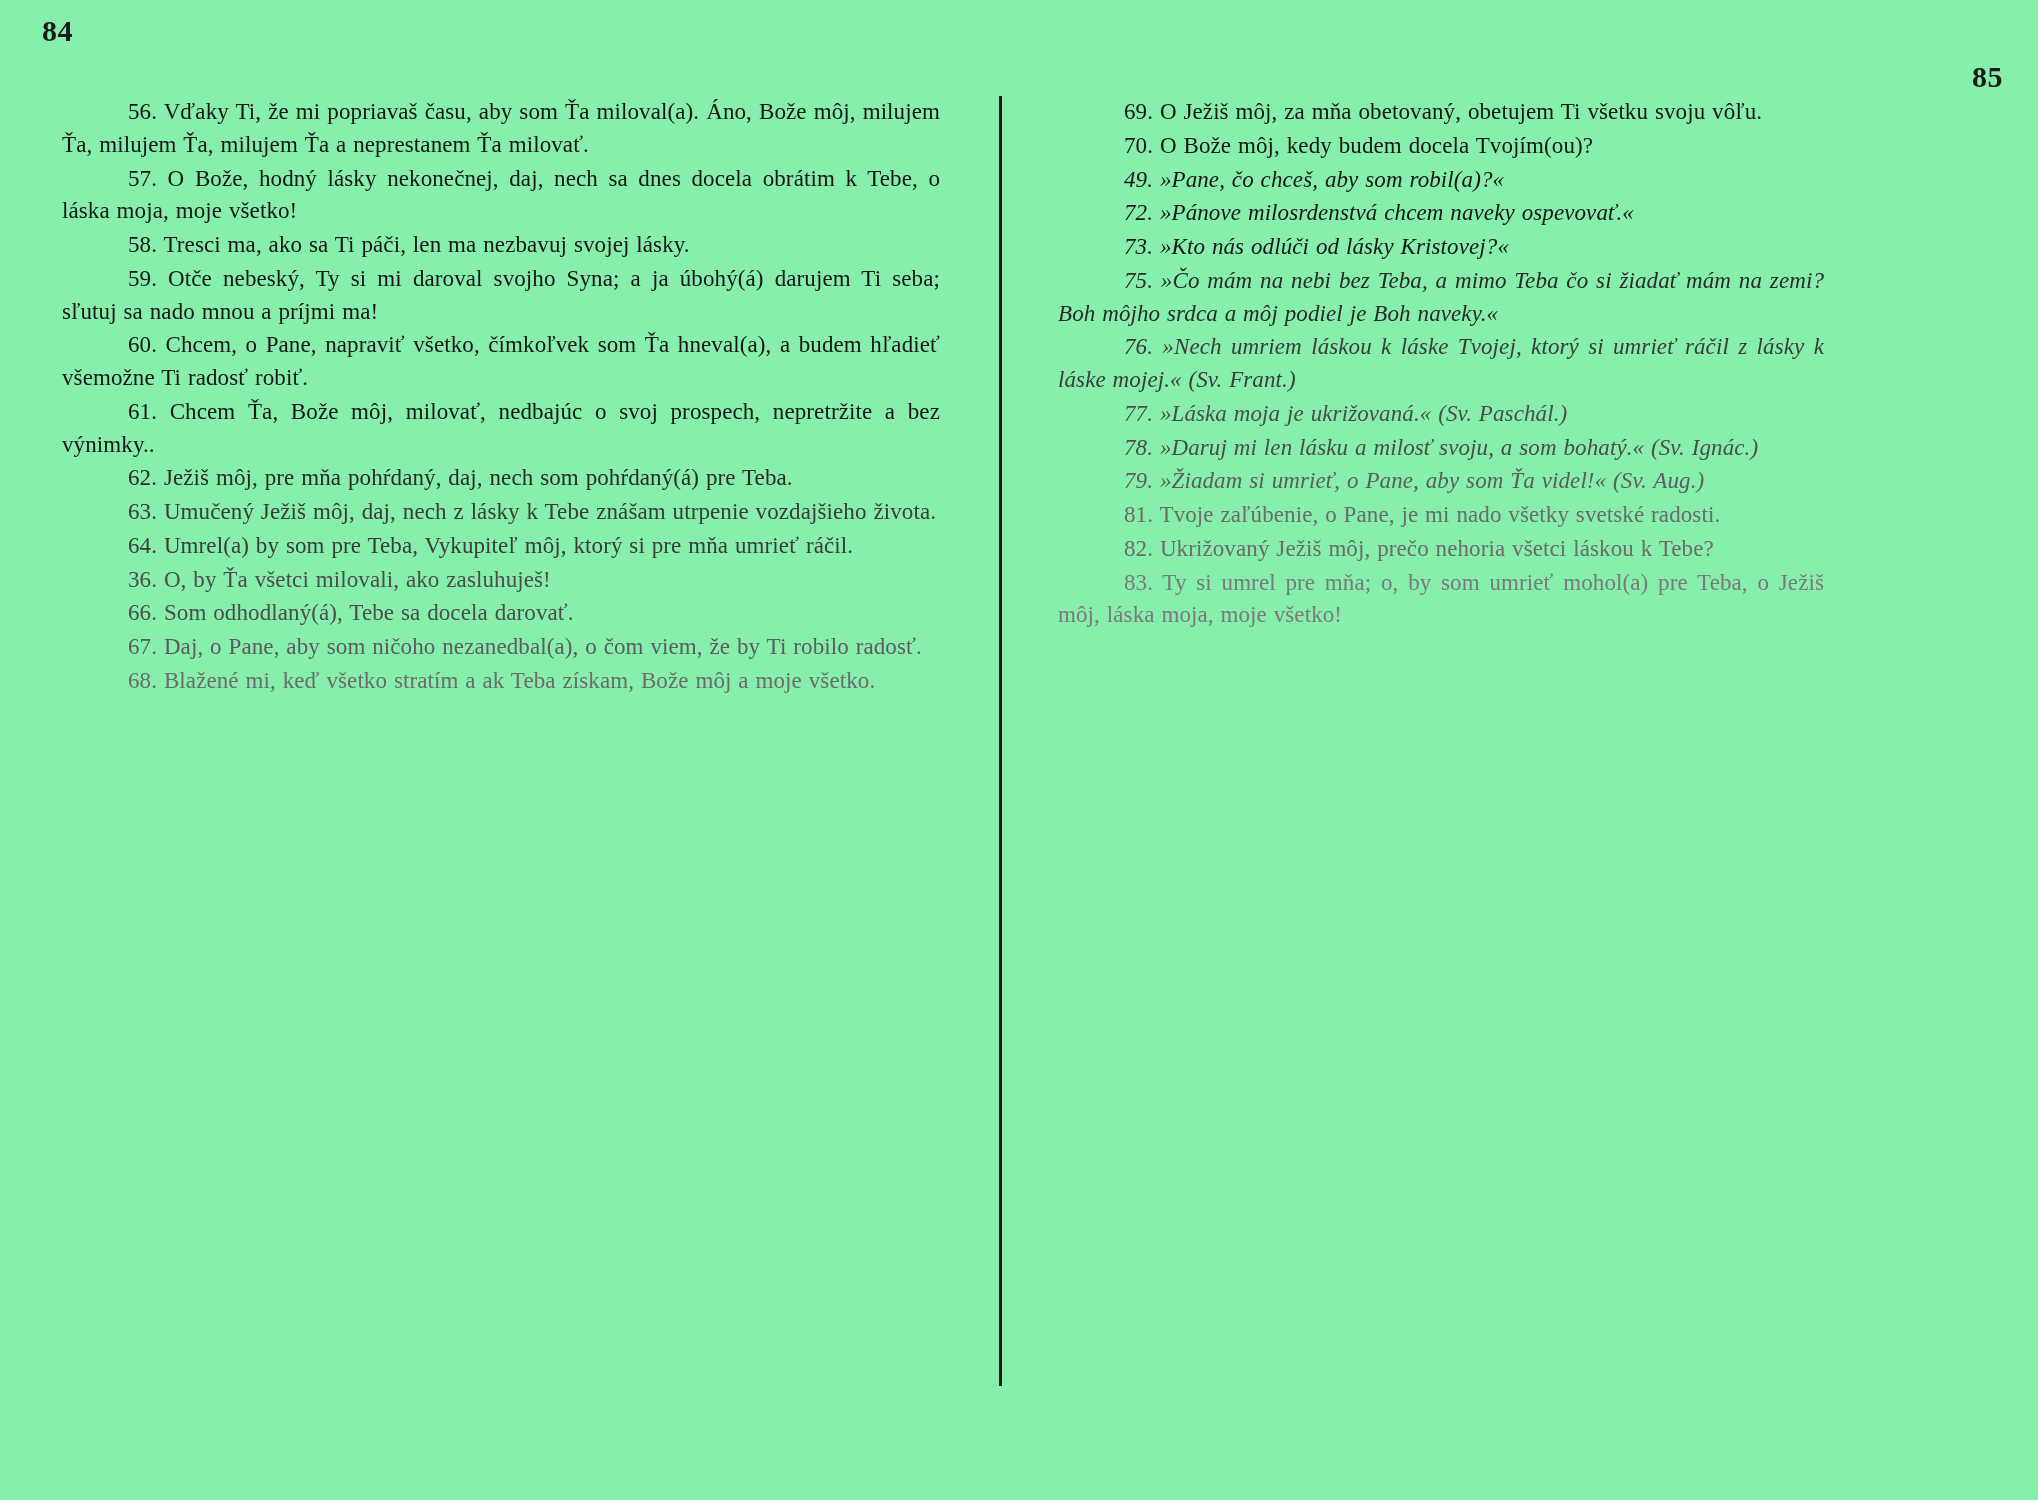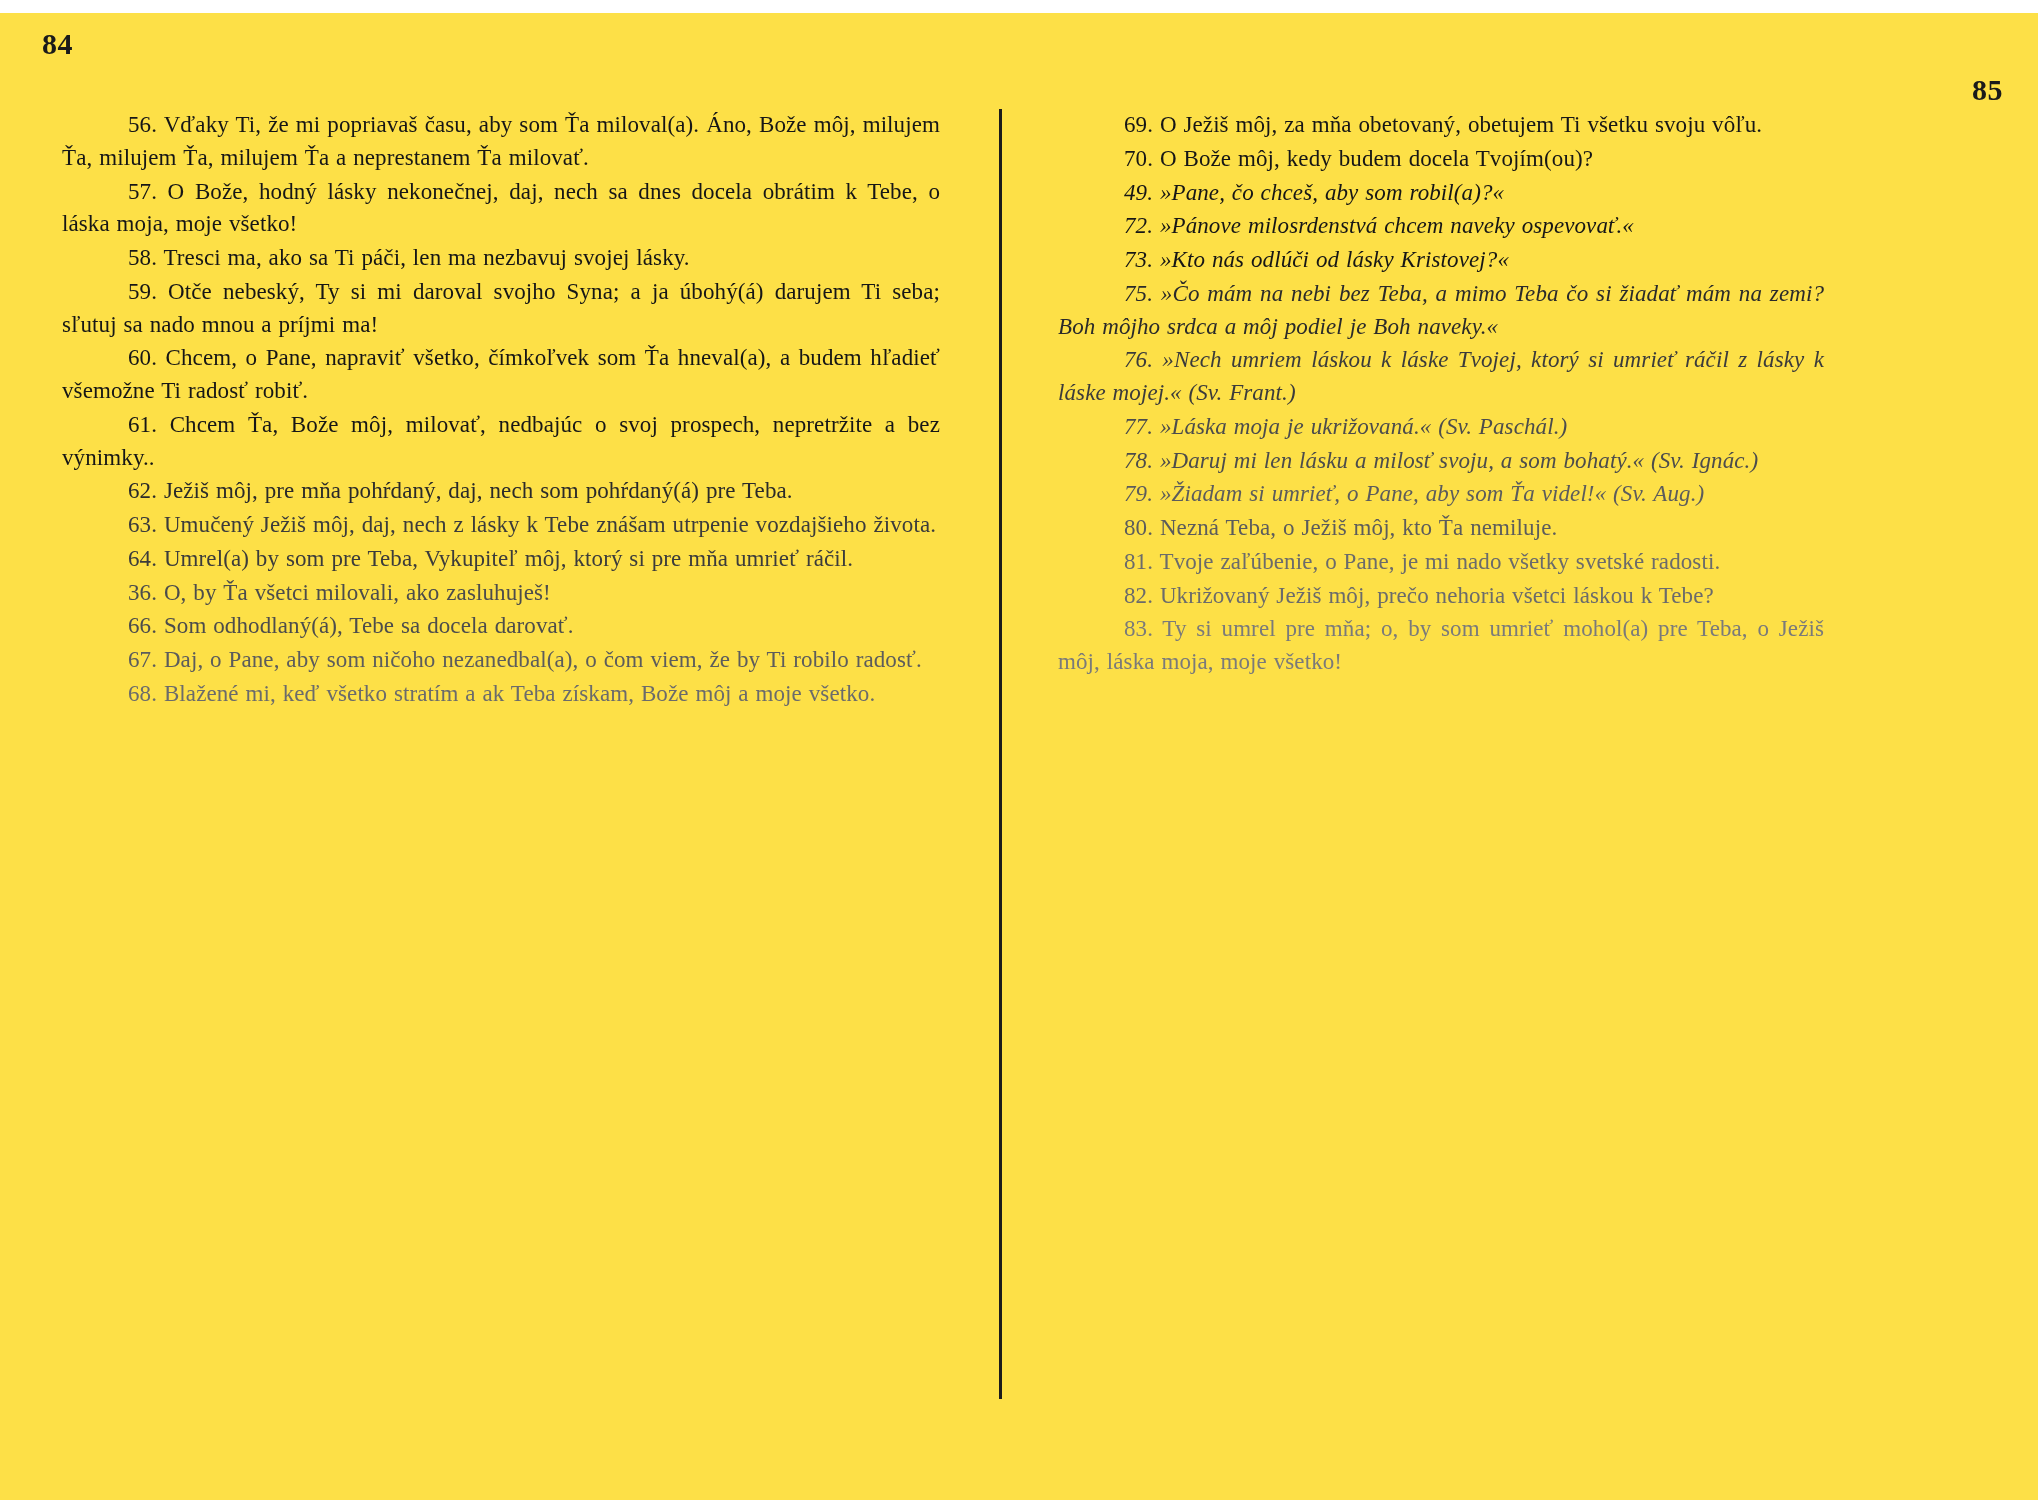--- a/index.html
+++ b/index.html
@@ -18,8 +18,7 @@
   .page {
     position: absolute;
     inset: 0;
-    background: #fde047;
-    margin-top: 13px;
+    background: #86efac;
   }
   .folio {
     position: absolute;

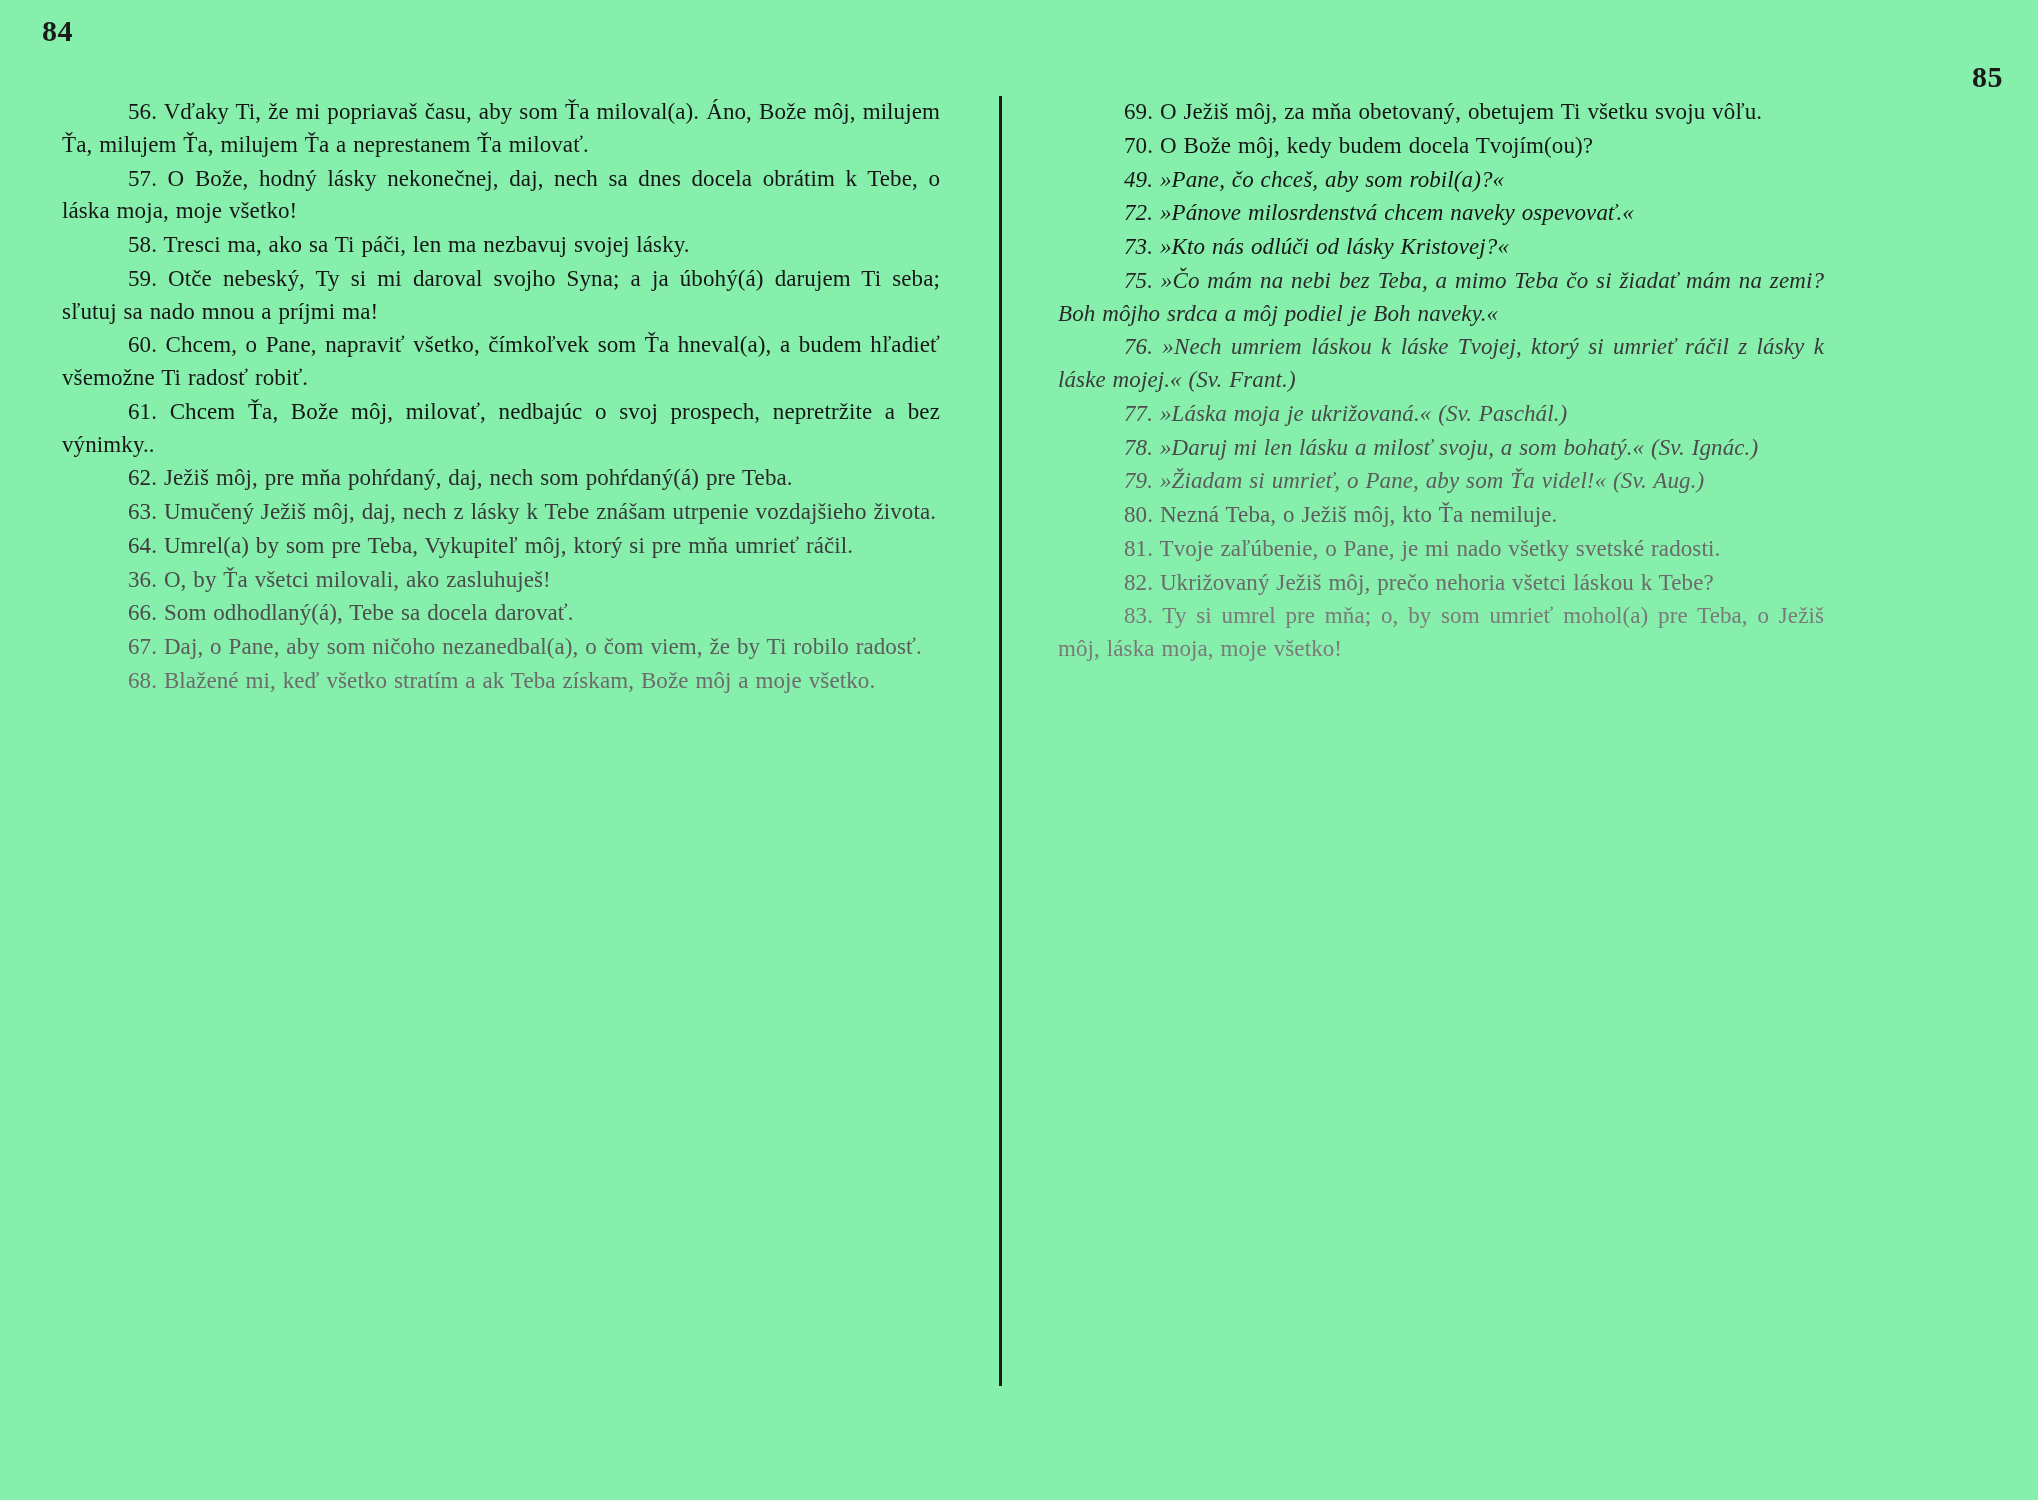--- a/index.html
+++ b/index.html
@@ -121,7 +121,6 @@
         <p class="para it f3">77. »Láska moja je ukrižovaná.« (Sv. Paschál.)</p>
         <p class="para it f3">78. »Daruj mi len lásku a milosť svoju, a som bohatý.« (Sv. Ignác.)</p>
         <p class="para it f4">79. »Žiadam si umrieť, o Pane, aby som Ťa videl!« (Sv. Aug.)</p>
-        <p class="para f4">80. Nezná Teba, o Ježiš môj, kto Ťa nemiluje.</p>
         <p class="para f5">81. Tvoje zaľúbenie, o Pane, je mi nado všetky svetské radosti.</p>
         <p class="para f5">82. Ukrižovaný Ježiš môj, prečo nehoria všetci láskou k Tebe?</p>
         <p class="para f6">83. Ty si umrel pre mňa; o, by som umrieť mohol(a) pre Teba, o Ježiš môj, láska moja, moje všetko!</p>

